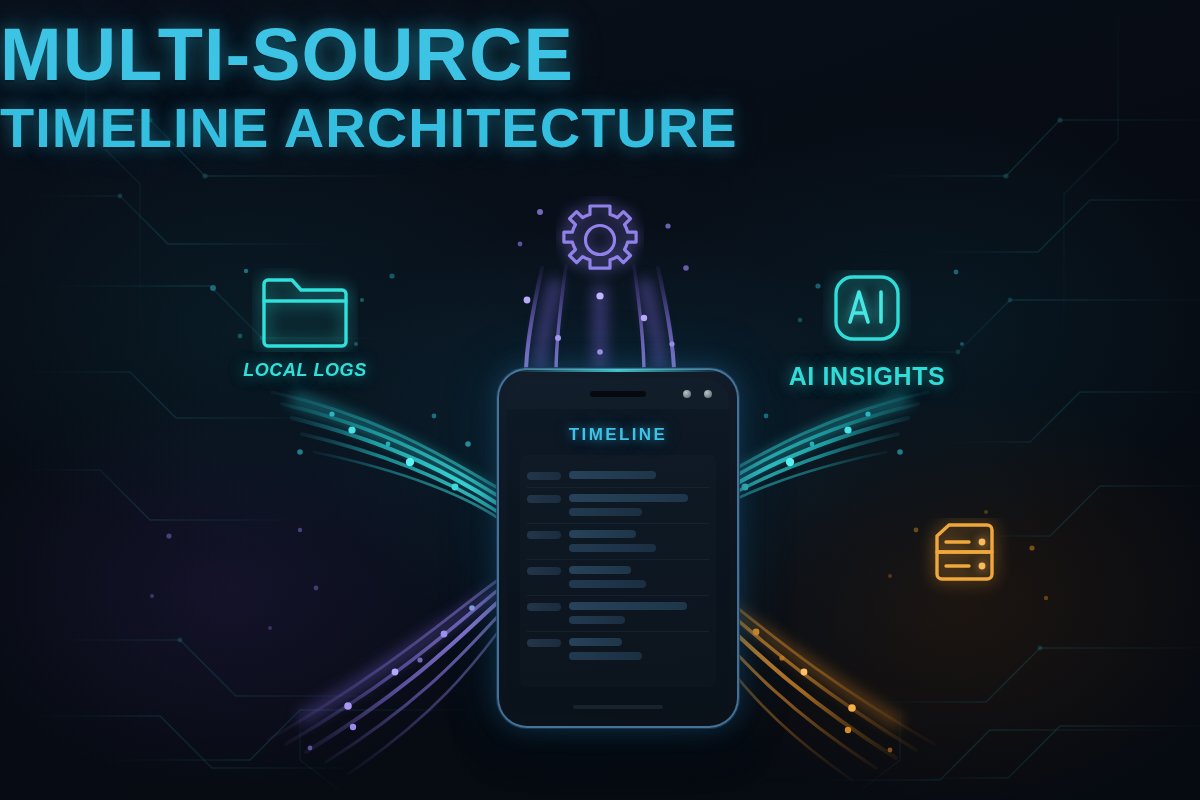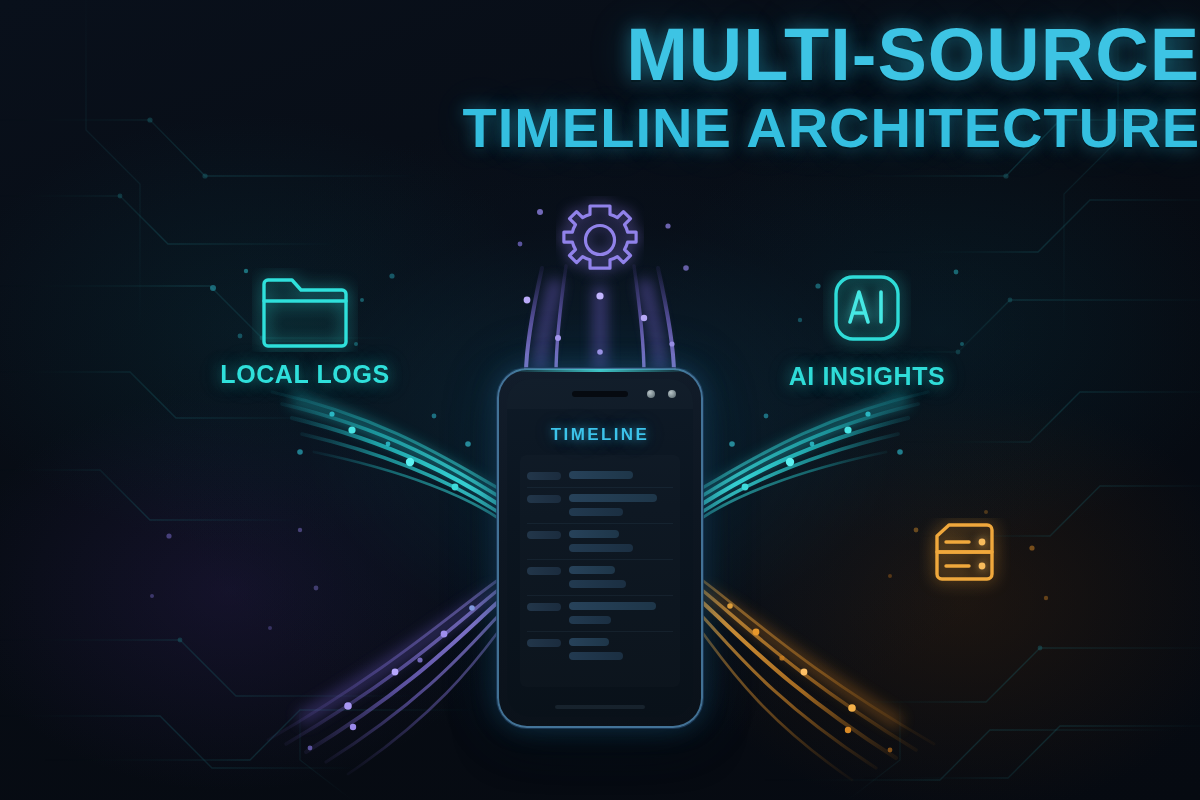--- a/index.html
+++ b/index.html
@@ -20,7 +20,7 @@
   }
   .svgfull{position:absolute;left:0;top:0;width:1200px;height:800px;}
   
-  #title-block{position:absolute;left:0;top:18px;width:1200px;text-align:right;z-index:40;}
+  #title-block{position:absolute;left:0;top:18px;width:1200px;text-align:left;z-index:40;}
   #title-line1{
     font-size:74px;font-weight:bold;letter-spacing:1px;line-height:1.0;
     color:#3dc4e4;

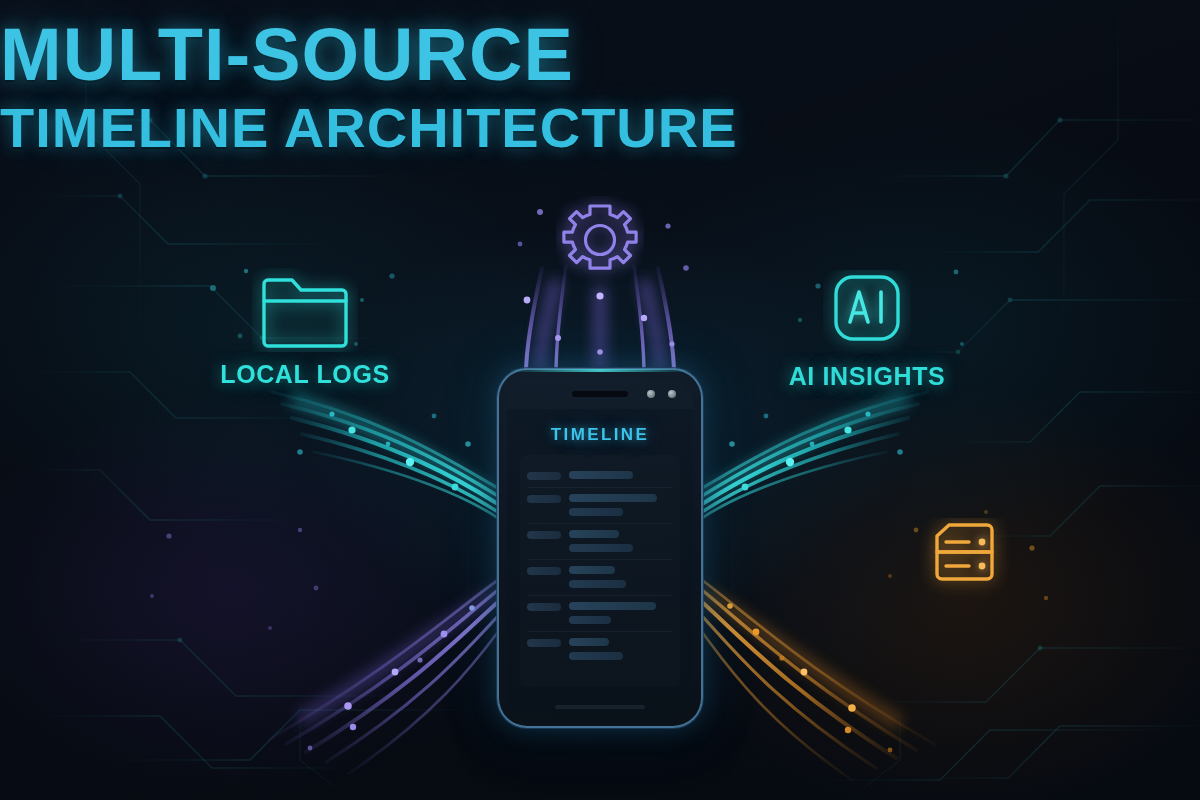--- a/index.html
+++ b/index.html
@@ -37,8 +37,8 @@
   .node .ico{display:block;margin:0 auto;}
   .node .lbl{display:block;margin-top:8px;font-weight:bold;white-space:nowrap;}
   #node-local-logs{left:170px;top:268px;width:270px;}
-  #node-local-logs .lbl{font-size:25px;color:#2fe0db;letter-spacing:.6px;
-    text-shadow:0 0 14px rgba(45,220,215,.5),0 0 30px rgba(45,220,215,.22);}
+  #node-local-logs .lbl{font-size:18px;color:#2fe0db;letter-spacing:.6px;
+    text-shadow:0 0 14px rgba(45,220,215,.5),0 0 30px rgba(45,220,215,.22);font-style:italic;}
   #node-ai-insights{left:732px;top:270px;width:270px;}
   #node-ai-insights .lbl{font-size:25px;color:#2fdcd8;letter-spacing:.6px;
     text-shadow:0 0 14px rgba(45,220,215,.5),0 0 30px rgba(45,220,215,.22);}

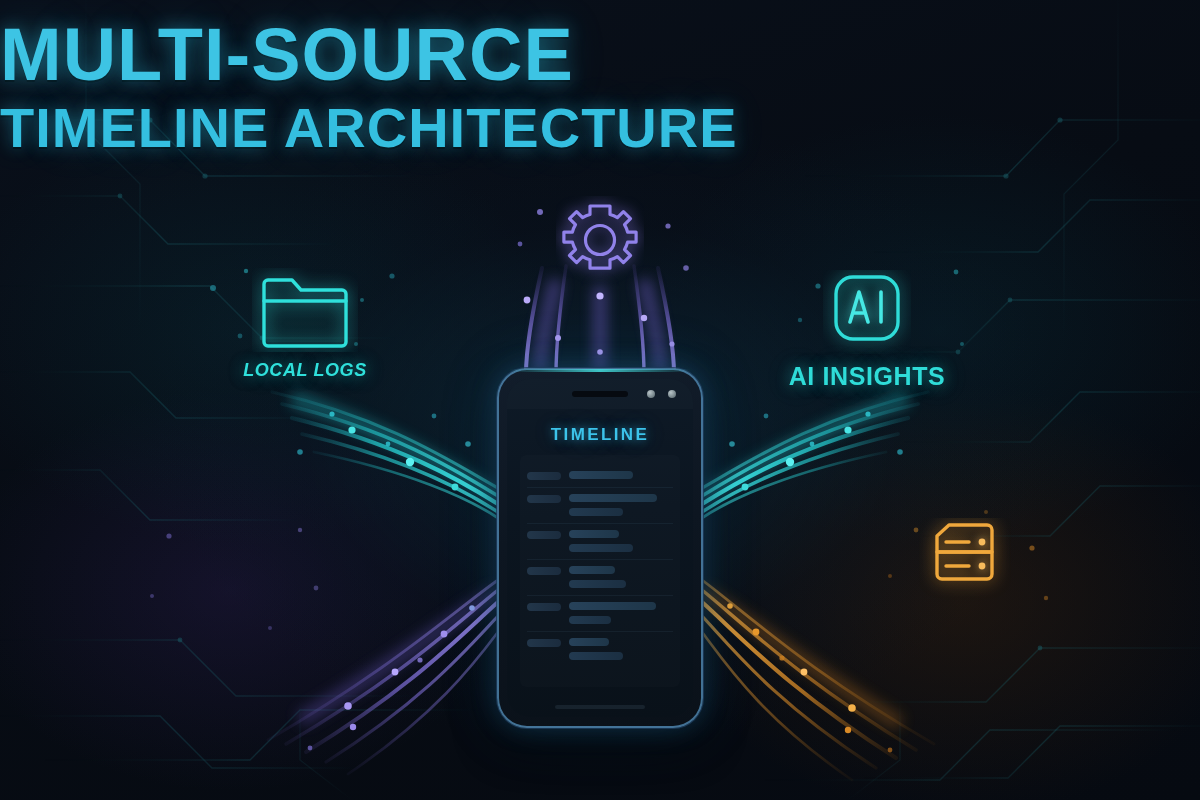--- a/index.html
+++ b/index.html
@@ -49,7 +49,7 @@
   #node-server-events .lbl{font-size:25px;color:#f0a83c;letter-spacing:.6px;
     text-shadow:0 0 14px rgba(240,160,50,.5),0 0 30px rgba(240,160,50,.22);}
   
-  #phone{position:absolute;left:497px;top:368px;width:206px;height:360px;z-index:50;}
+  #phone{position:absolute;left:497px;top:368px;width:206px;height:360px;z-index:50;padding-left:36px;}
   #phone-body{position:absolute;inset:0;border-radius:30px;
     background:linear-gradient(170deg,#121d2b 0%,#0d1621 45%,#0a1119 100%);
     border:2px solid rgba(88,150,196,.72);

